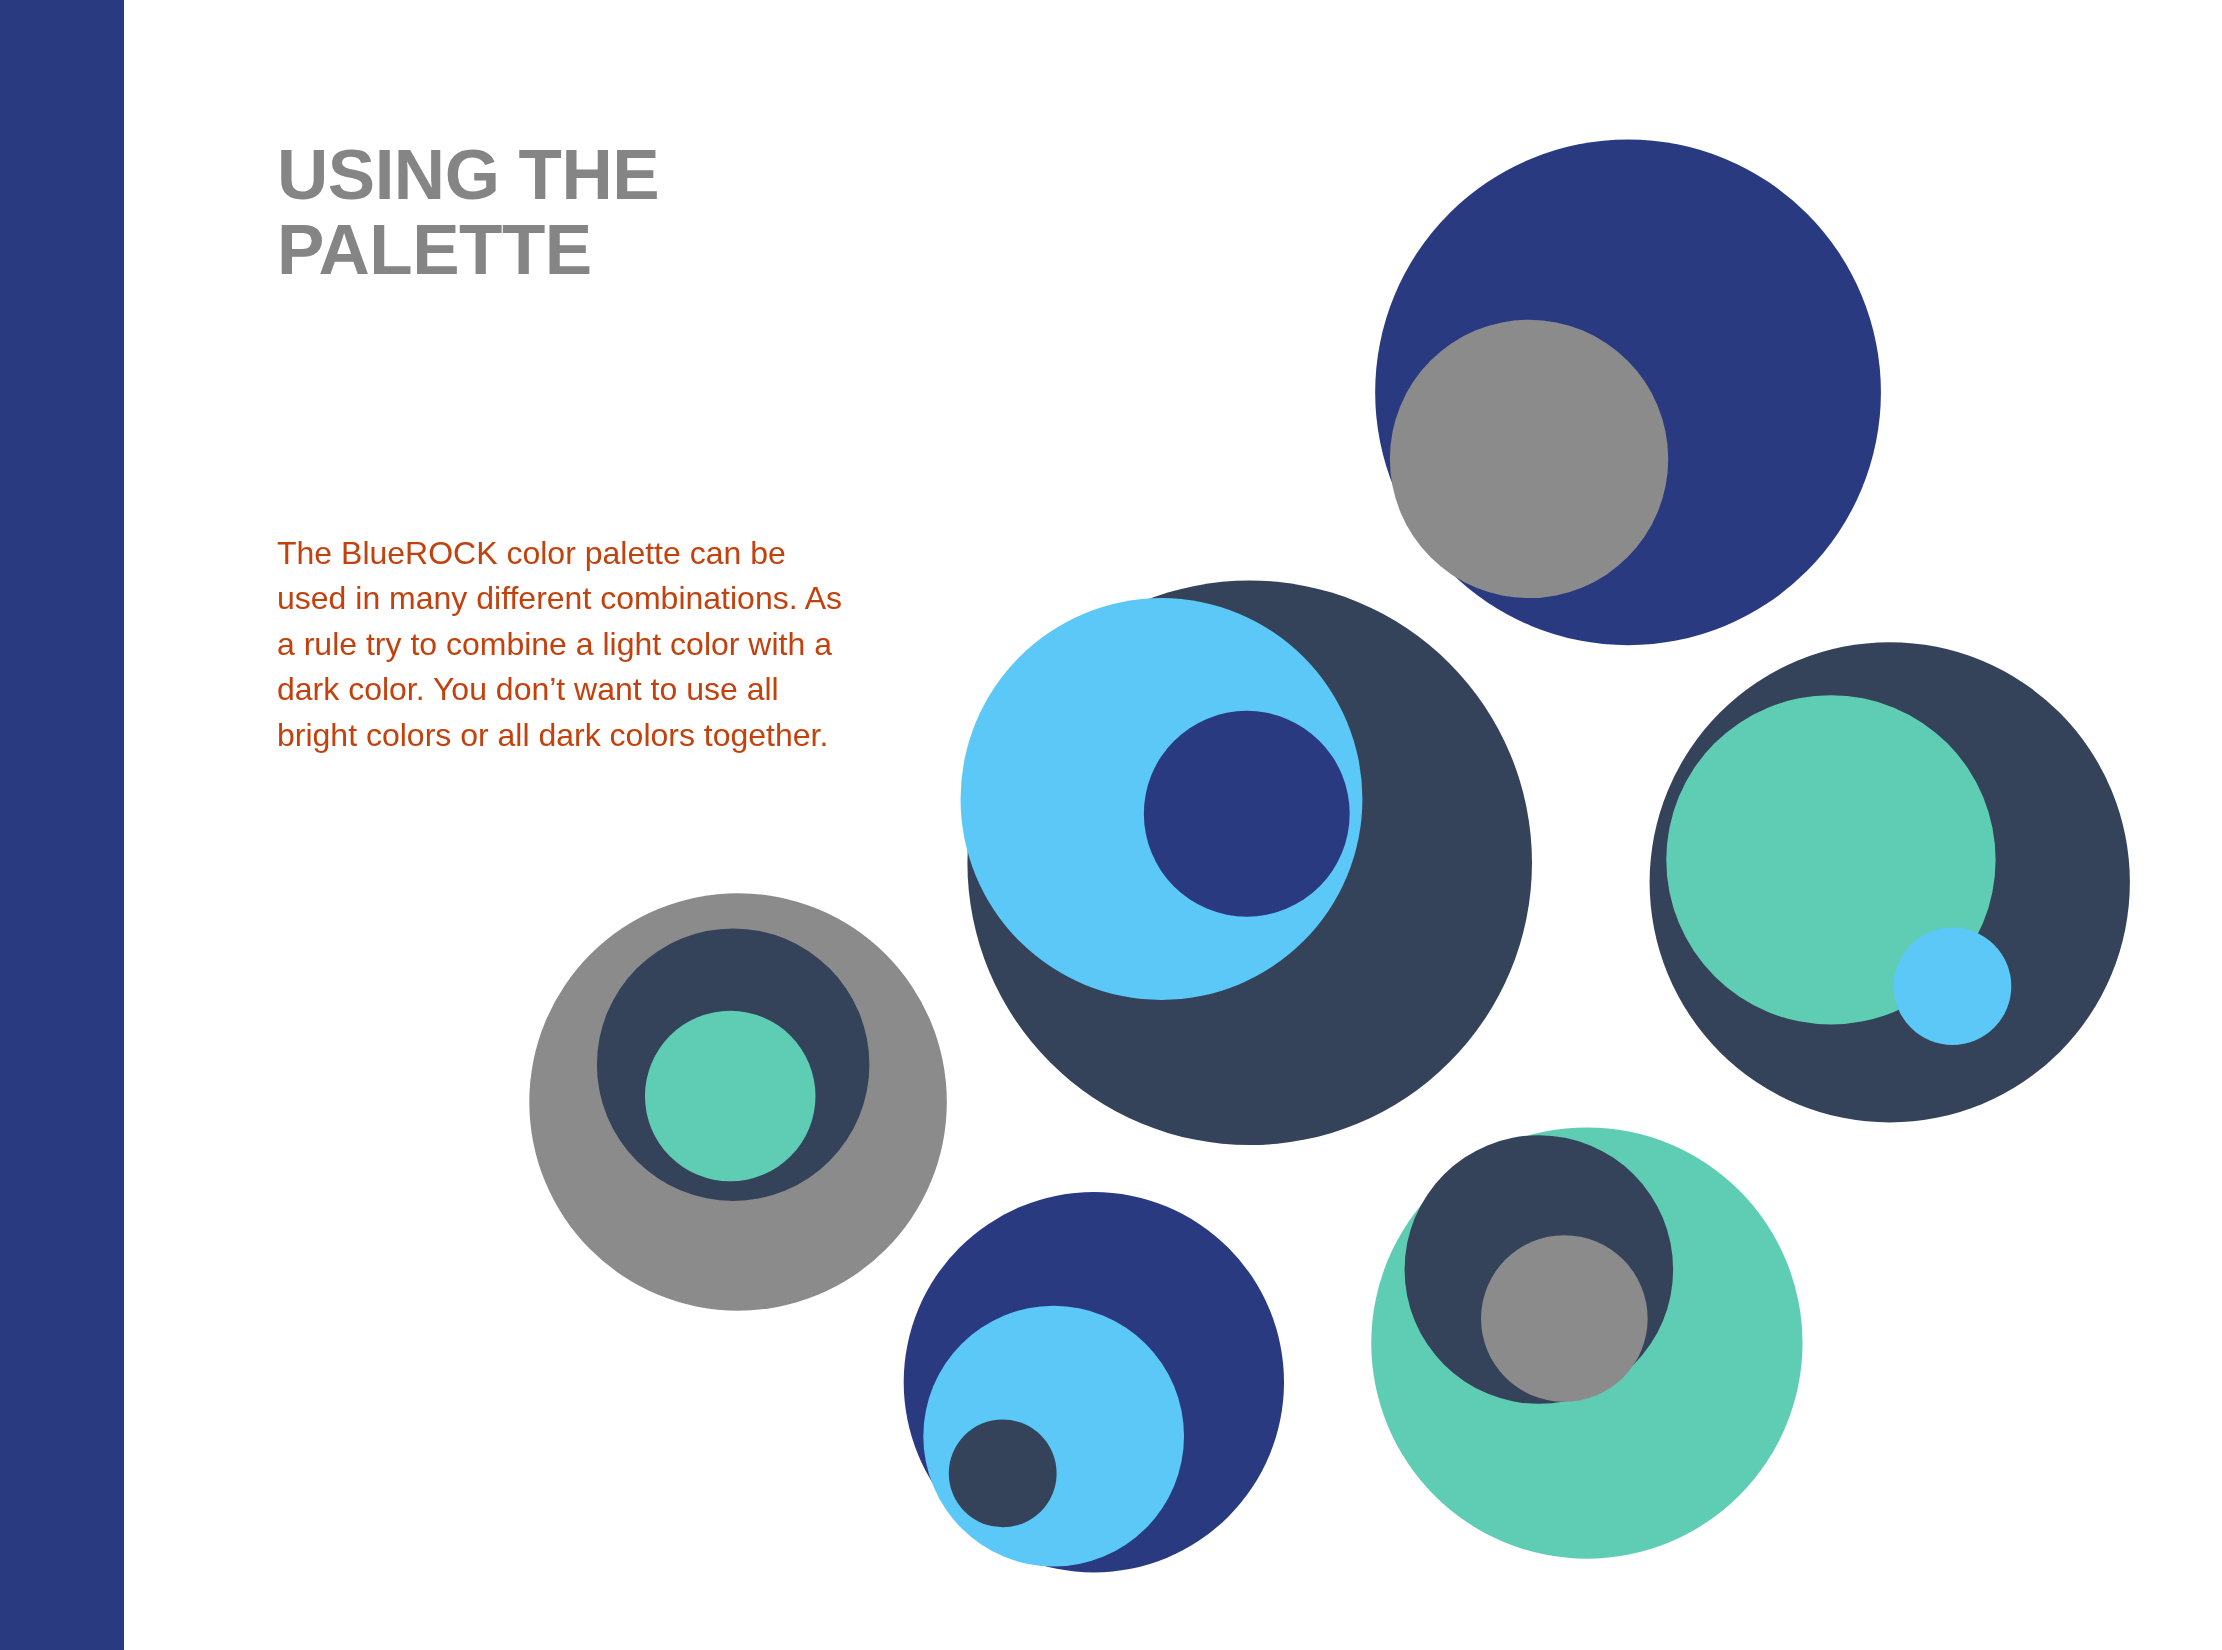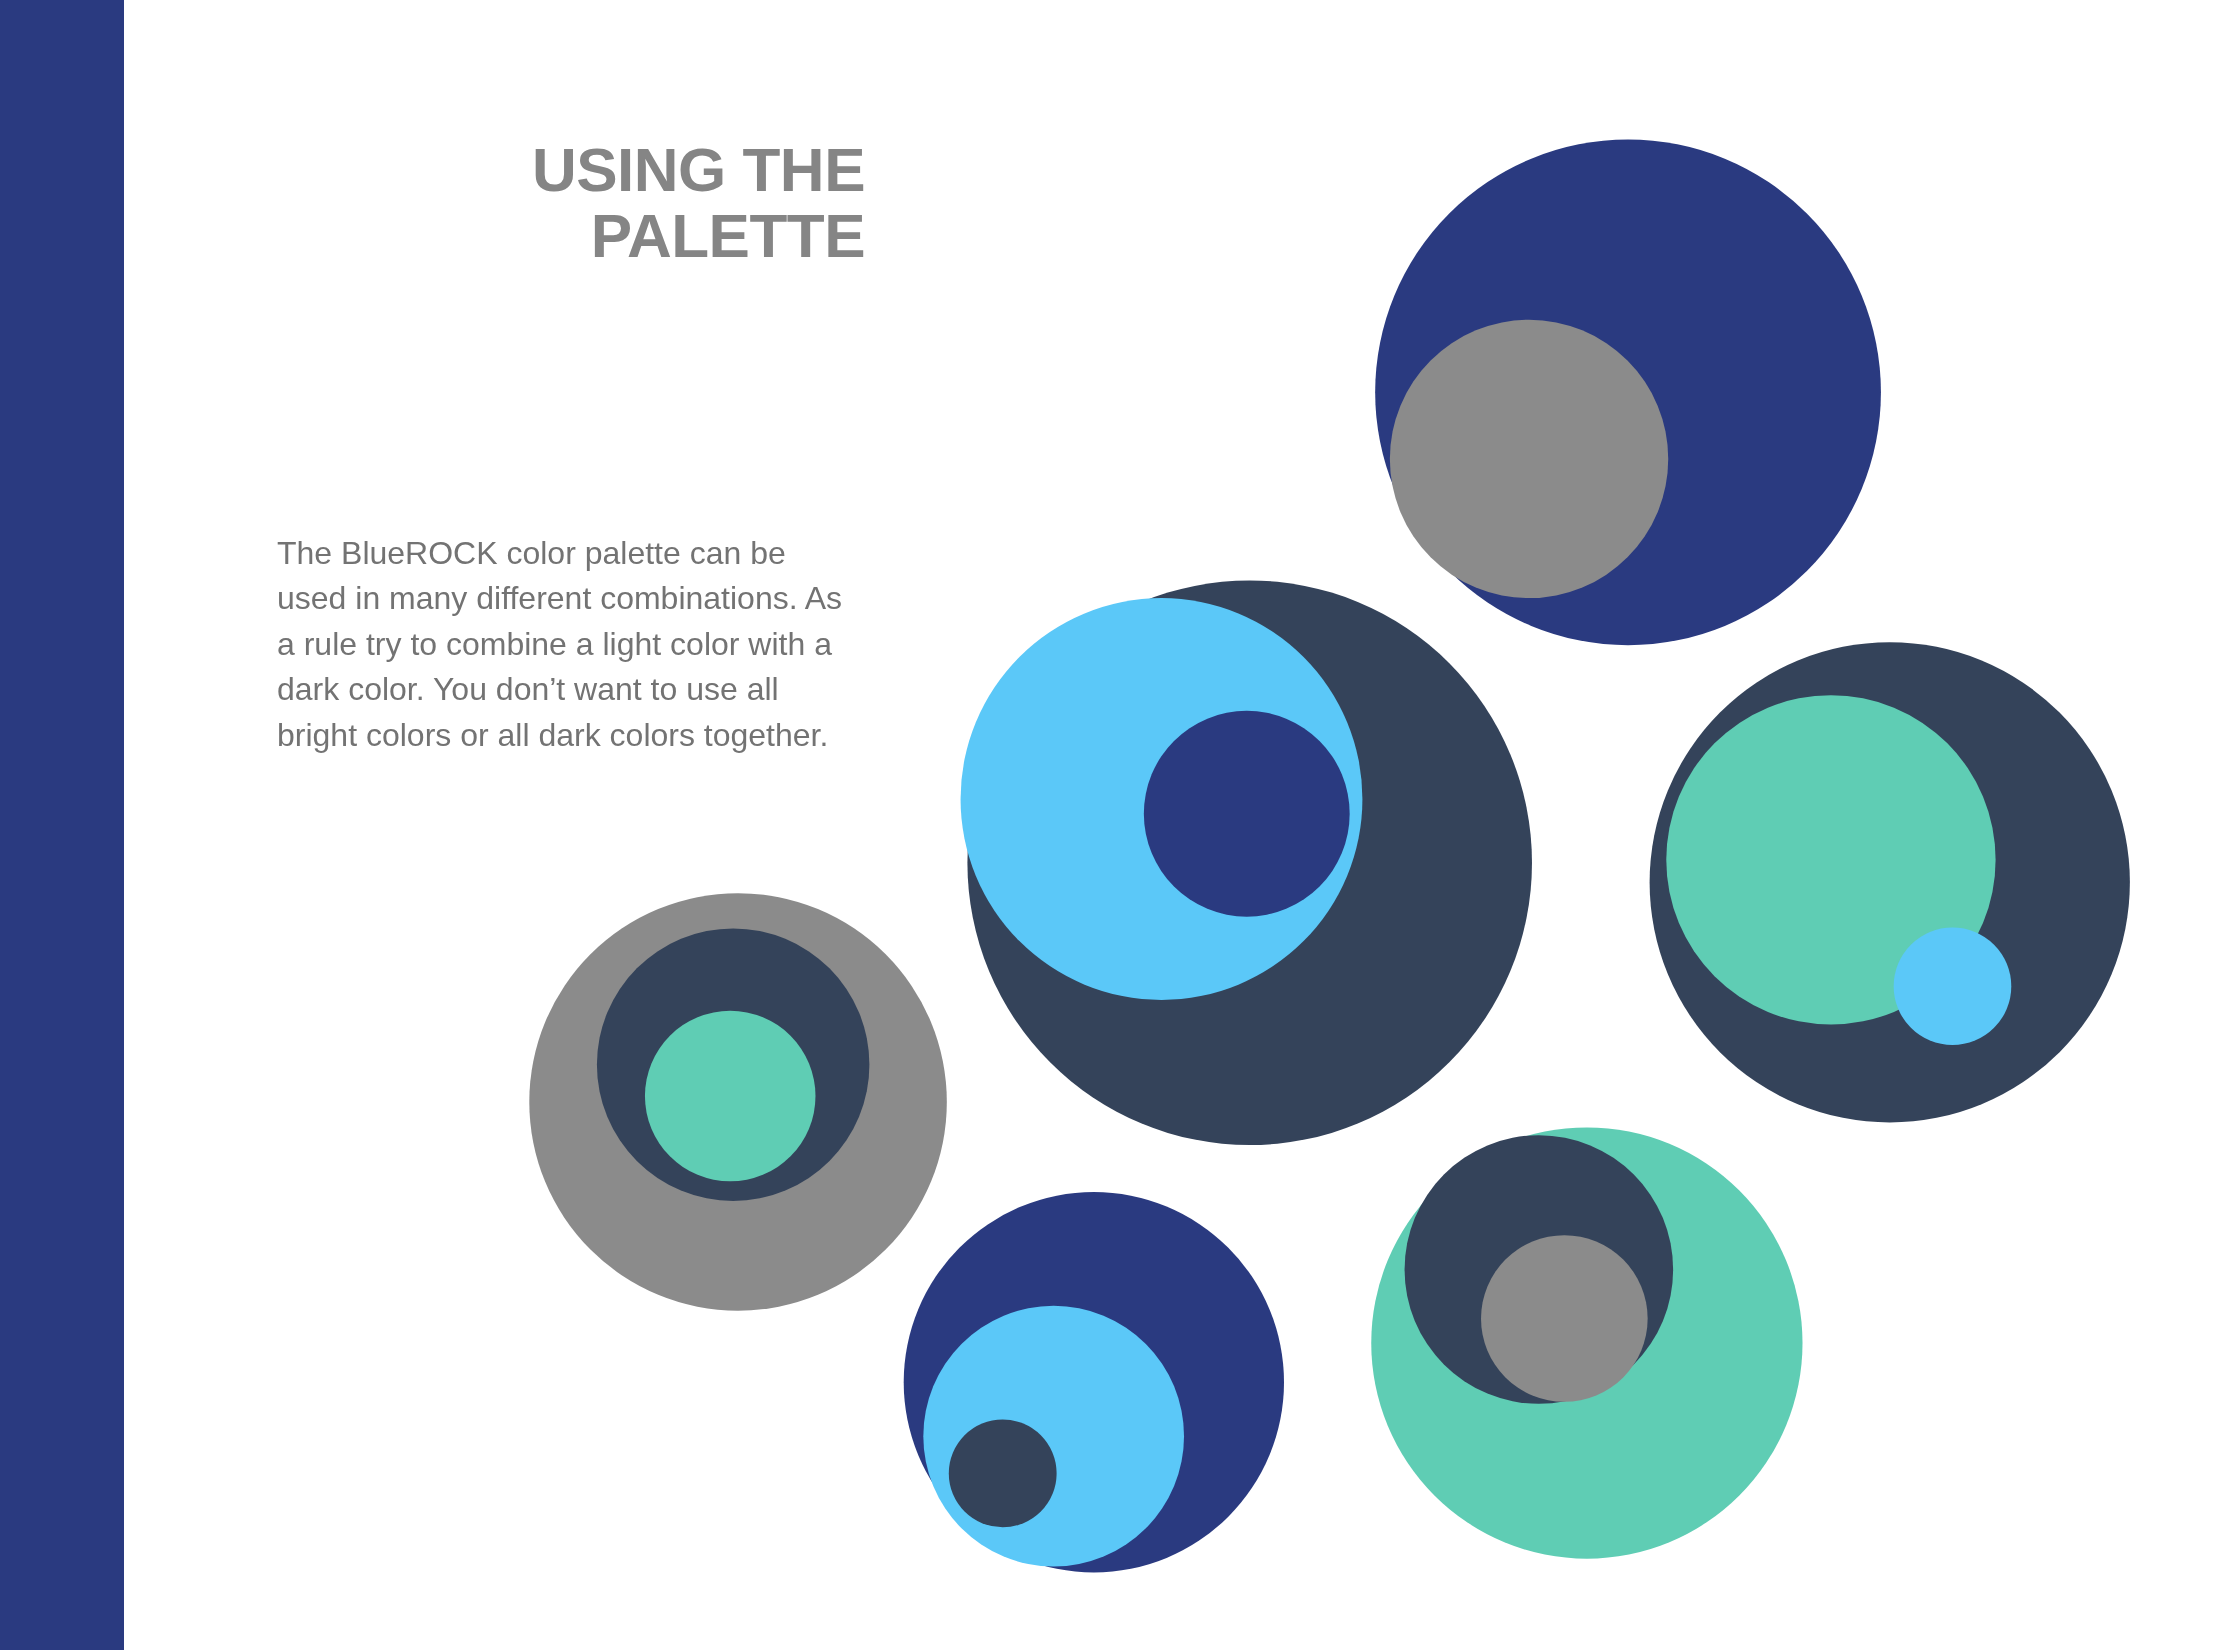--- a/index.html
+++ b/index.html
@@ -26,13 +26,12 @@
     width:588px;
   }
   #page-title {
-    font-size:62px;
+    font-size:71px;
     line-height:1.06;
     font-weight:700;
     letter-spacing:-0.5px;
     color:#858585;
     white-space:pre-line;
-    text-align:right;
   }
   #body-paragraph {
     position:absolute;

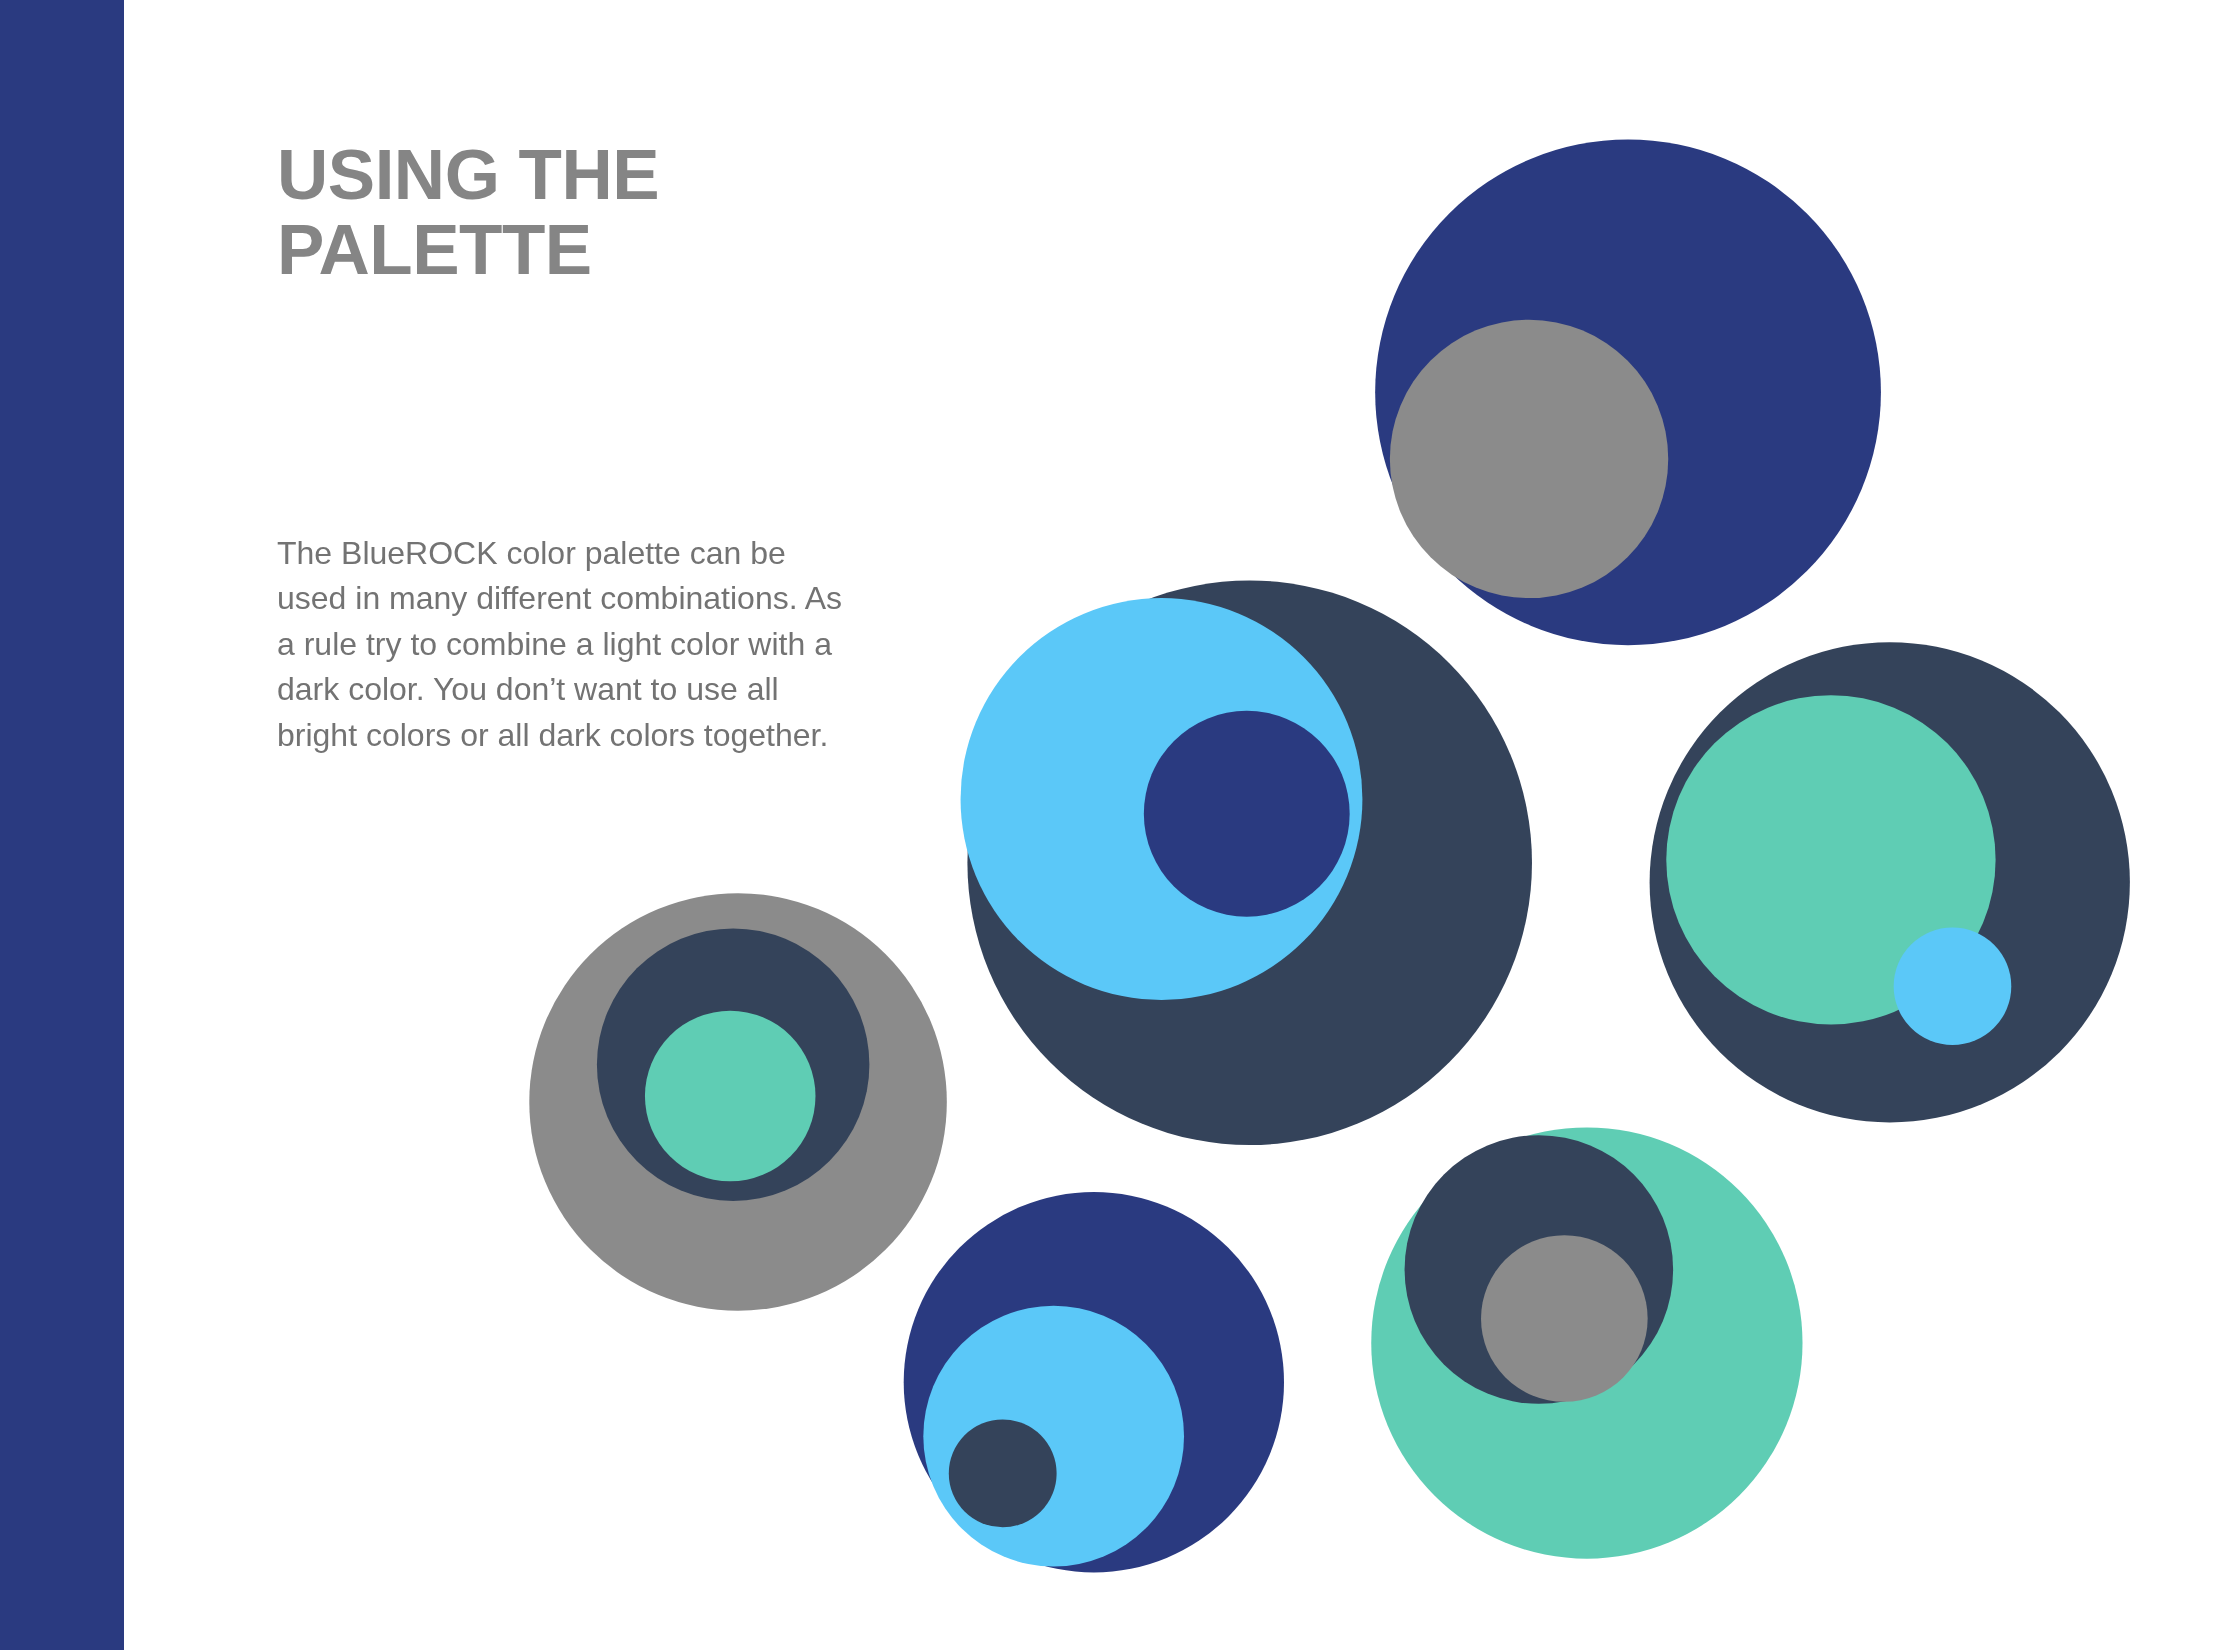--- a/index.html
+++ b/index.html
@@ -59,7 +59,7 @@
 PALETTE</h1>
   </div>
 
-  <p id="body-paragraph" style="color: #737373;">The BlueROCK color palette can be used in many different combinations. As a rule try to combine a light color with a dark color. You don’t want to use all bright colors or all dark colors together.</p>
+  <p id="body-paragraph" style="color: #c2410c;">The BlueROCK color palette can be used in many different combinations. As a rule try to combine a light color with a dark color. You don’t want to use all bright colors or all dark colors together.</p>
 
   <svg id="circle-canvas" viewBox="0 0 2268 1684" width="2223" height="1651" xmlns="http://www.w3.org/2000/svg">
       <g>

